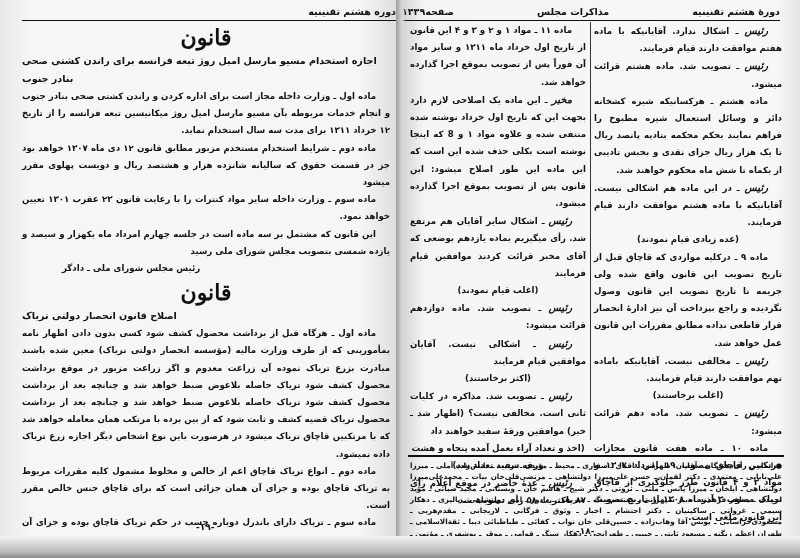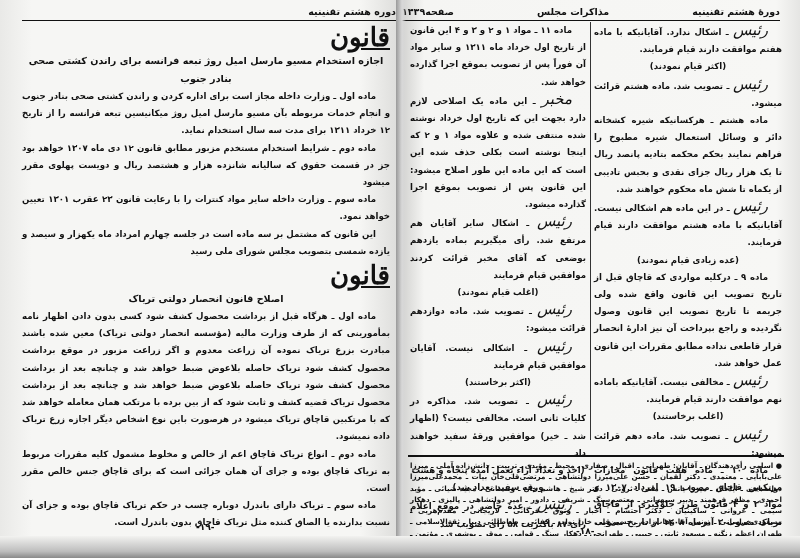--- a/index.html
+++ b/index.html
@@ -31,7 +31,7 @@
   .page-right .header { left:2px; right:20px; display:flex; justify-content:space-between; }
   .header span { display:inline-block; }
   .lh { font-size:8.6px; line-height:17.2px; font-weight:600; }
-  .title-big { text-align:right; font-family:"DejaVu Serif", serif; font-weight:bold; font-size:26px; line-height:30px;text-decoration:underline; }
+  .title-big { text-align:center; font-family:"DejaVu Serif", serif; font-weight:bold; font-size:22px; line-height:30px; }
   .subtitle { text-align:center; font-weight:bold; font-size:9.6px; line-height:18px; }
   .center { text-align:center; }
   .indent { text-indent:14px; }

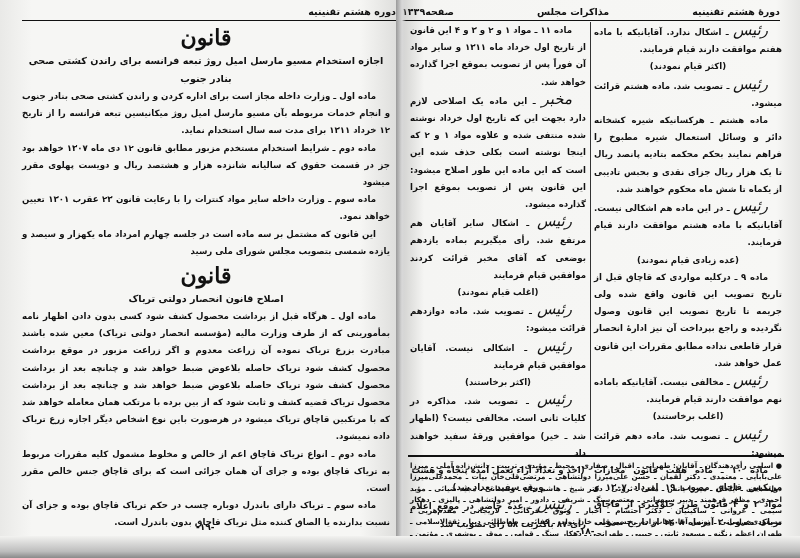--- a/index.html
+++ b/index.html
@@ -46,7 +46,7 @@
   .page-num { position:absolute; bottom:26px; font-size:9px; font-weight:bold; direction:ltr; }
   .page-left .page-num { left:196px; bottom:26px; }
   .page-right .page-num { left:176px; bottom:22px; }
-  .speaker { font-weight:normal; font-style:italic; font-size:15px; }
+  .speaker { font-weight:bold; font-style:italic; font-size:10px; }
   p { margin:0; }
 </style>
 </head>

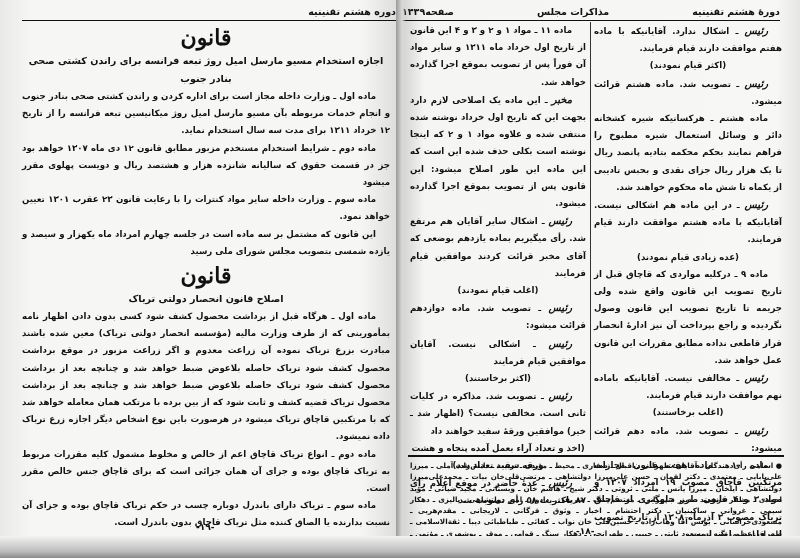--- a/index.html
+++ b/index.html
@@ -32,7 +32,7 @@
   .header span { display:inline-block; }
   .lh { font-size:8.6px; line-height:17.2px; font-weight:600; }
   .title-big { text-align:center; font-family:"DejaVu Serif", serif; font-weight:bold; font-size:22px; line-height:30px; }
-  .subtitle { text-align:center; font-weight:bold; font-size:9.6px; line-height:18px; }
+  .subtitle { text-align:left; font-weight:bold; font-size:9.6px; line-height:18px; }
   .center { text-align:center; }
   .indent { text-indent:14px; }
   .sign { text-align:left; padding-left:40px; }

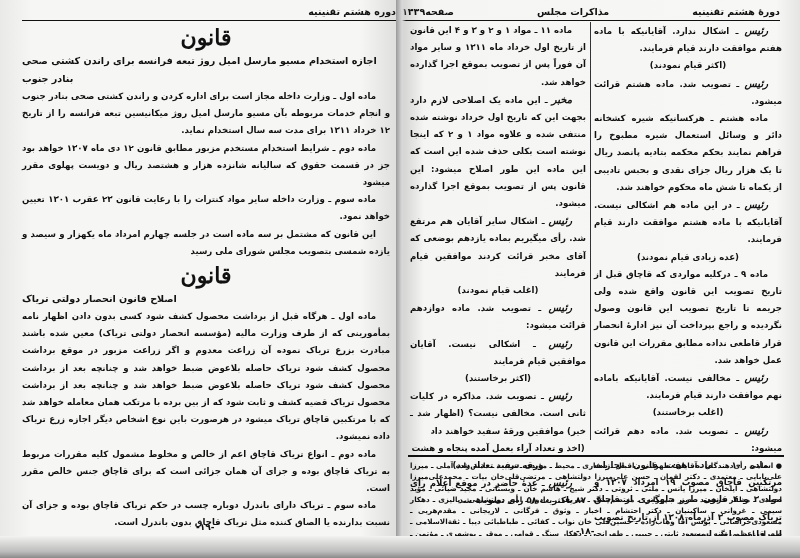--- a/index.html
+++ b/index.html
@@ -88,7 +88,6 @@
 
     <div class="col col-b rtl" id="col-right">
         <p class="lh indent"><span class="speaker">رئیس</span><span> ـ اشکال ندارد. آقایانیکه با ماده هفتم موافقت دارند قیام فرمایند.</span></p>
-        <p class="lh center"><span>(اکثر قیام نمودند)</span></p>
         <p class="lh indent"><span class="speaker">رئیس</span><span> ـ تصویب شد. ماده هشتم قرائت میشود.</span></p>
         <p class="lh indent"><span>ماده هشتم ـ هرکسانیکه شیره کشخانه دائر و وسائل استعمال شیره مطبوخ را فراهم نمایند بحکم محکمه بتادیه پانصد ریال تا یک هزار ریال جزای نقدی و بحبس تادیبی از یکماه تا شش ماه محکوم خواهند شد.</span></p>
         <p class="lh indent"><span class="speaker">رئیس</span><span> ـ در این ماده هم اشکالی نیست. آقایانیکه با ماده هشتم موافقت دارند قیام فرمایند.</span></p>

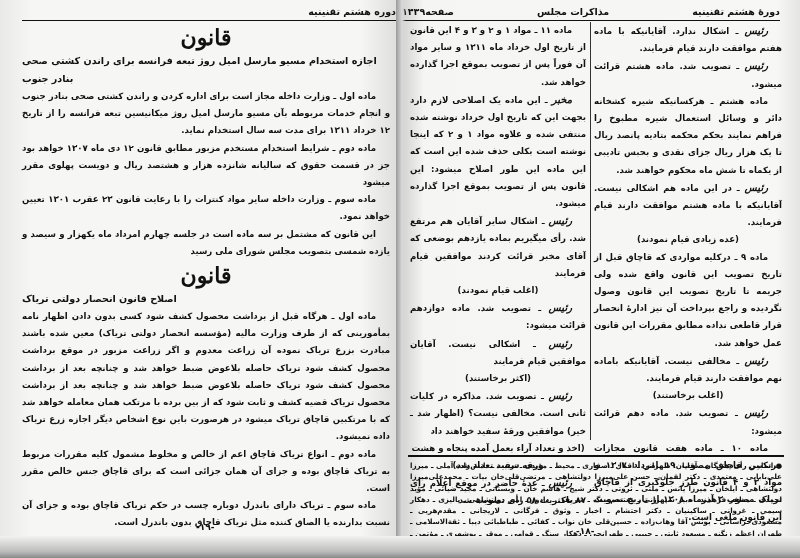--- a/index.html
+++ b/index.html
@@ -102,7 +102,7 @@
 
     <div class="col col-a rtl" id="col-left">
         <p class="lh indent"><span>ماده ۱۱ ـ مواد ۱ و ۲ و ۳ و ۴ این قانون از تاریخ اول خرداد ماه ۱۳۱۱ و سایر مواد آن فوراً پس از تصویب بموقع اجرا گذارده خواهد شد.</span></p>
-        <p class="lh indent"><span class="speaker">مخبر</span><span> ـ این ماده یک اصلاحی لازم دارد بجهت این که تاریخ اول خرداد نوشته شده منتفی شده و علاوه مواد ۱ و ۲ که اینجا نوشته است بکلی حذف شده این است که این ماده این طور اصلاح میشود: این قانون پس از تصویب بموقع اجرا گذارده میشود.</span></p>
+        <p class="lh indent"><span class="speaker">مخبر</span><span> ـ این ماده یک اصلاحی لازم دارد بجهت این که تاریخ اول خرداد نوشته شده منتفی شده و علاوه مواد ۱ و 8 که اینجا نوشته است بکلی حذف شده این است که این ماده این طور اصلاح میشود: این قانون پس از تصویب بموقع اجرا گذارده میشود.</span></p>
         <p class="lh indent"><span class="speaker">رئیس</span><span> ـ اشکال سایر آقایان هم مرتفع شد. رأی میگیریم بماده یازدهم بوضعی که آقای مخبر قرائت کردند موافقین قیام فرمایند</span></p>
         <p class="lh center"><span>(اغلب قیام نمودند)</span></p>
         <p class="lh indent"><span class="speaker">رئیس</span><span> ـ تصویب شد. ماده دوازدهم قرائت میشود:</span></p>

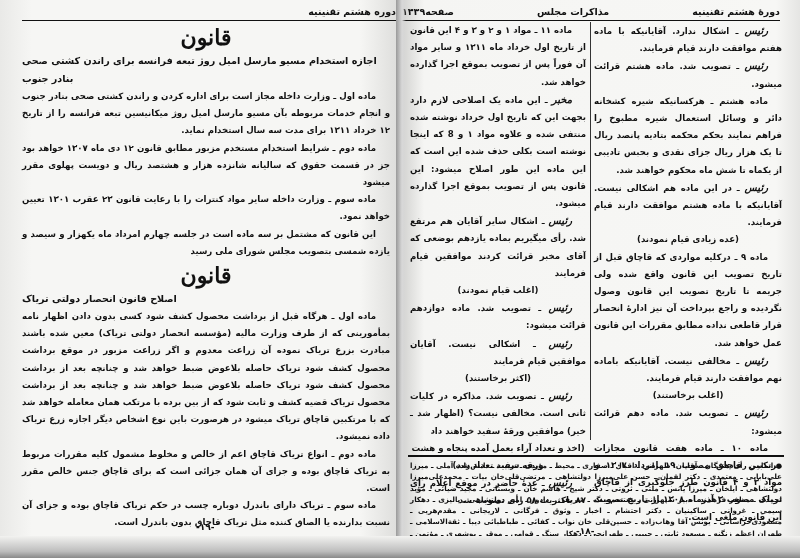--- a/index.html
+++ b/index.html
@@ -66,6 +66,7 @@
       <p class="lh indent">ماده دوم ـ شرایط استخدام مستخدم مزبور مطابق قانون ۱۲ دی ماه ۱۳۰۷ خواهد بود جز در قسمت حقوق که سالیانه شانزده هزار و هشتصد ریال و دویست پهلوی مقرر میشود</p>
       <p class="lh indent">ماده سوم ـ وزارت داخله سایر مواد کنترات را با رعایت قانون ۲۳ عقرب ۱۳۰۱ تعیین خواهد نمود.</p>
       <p class="lh indent">این قانون که مشتمل بر سه ماده است در جلسه چهارم امرداد ماه یکهزار و سیصد و یازده شمسی بتصویب مجلس شورای ملی رسید</p>
+      <p class="lh sign">رئیس مجلس شورای ملی ـ دادگر</p>
 
       <div class="title-big">قانون</div>
       <div class="subtitle">اصلاح قانون انحصار دولتی تریاک</div>

